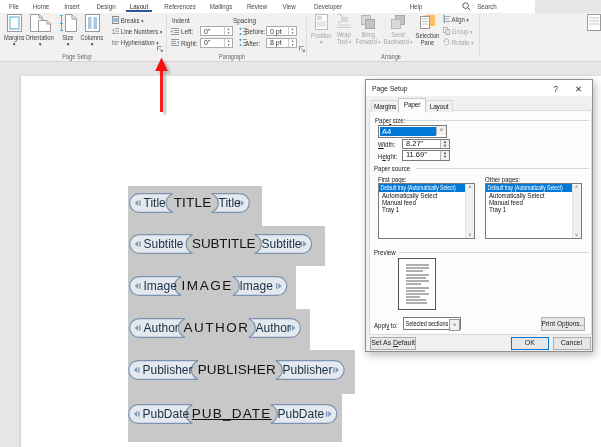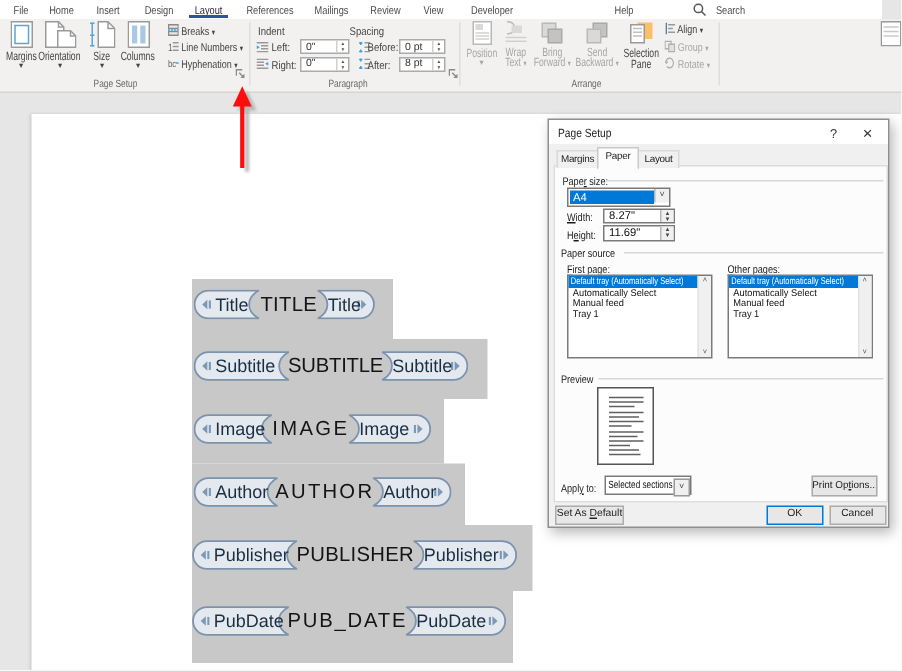--- a/index.html
+++ b/index.html
@@ -7,7 +7,7 @@
   #app{position:relative;width:601px;height:447px;background:#e6e6e6;overflow:hidden;}
   .abs{position:absolute;}
   
-  #tabrow{position:absolute;left:0;top:0;width:588px;height:13px;background:#ffffff;}
+  #tabrow{position:absolute;left:0;top:0;width:535px;height:13px;background:#ffffff;}
   #tabrow span{position:absolute;top:1.5px;font-size:7.5px;color:#4a4a4a;white-space:nowrap;transform:translateX(-50%) scaleX(0.82);}
   #layout-ul{position:absolute;height:2px;background:#2b579a;top:10px;}
   

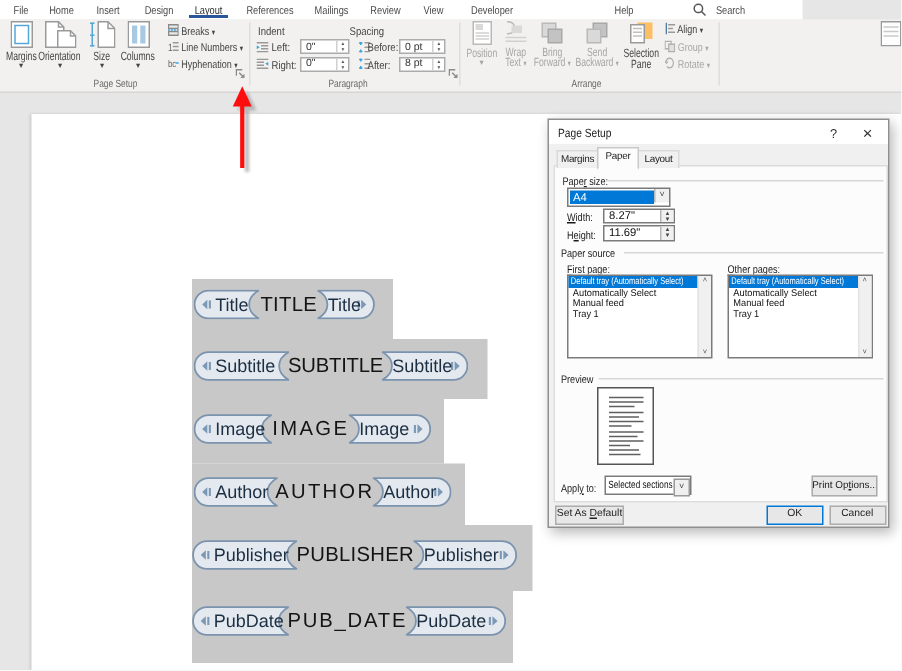--- a/index.html
+++ b/index.html
@@ -346,7 +346,7 @@
       <text x="14.5" y="14.3" font-size="12" fill="#1c2f42" font-family="Liberation Sans, sans-serif">PubDate</text>
     </svg>
     <div class="midtxt" style="left:231.6px;top:404.0px;width:0;display:flex;justify-content:center;line-height:20px;">
-        <span style="white-space:nowrap;letter-spacing:1.2px;">PUB_DATE</span>
+        <span style="white-space:nowrap;letter-spacing:1.2px;text-decoration:underline;">PUB_DATE</span>
       </div>
     <svg class="abs" style="left:270.1px;top:404.0px;" width="68" height="20" viewBox="0 0 68 20">
       <path d="M 0.8 0.7 L 57.5 0.7 A 9.3 9.3 0 0 1 57.5 19.3 L 0.8 19.3 C 5.5 16.8 7.3 13.5 7.3 10 C 7.3 6.5 5.5 3.2 0.8 0.7 Z" fill="#e4e9f0" stroke="#7b93ad" stroke-width="1.2"></path>

